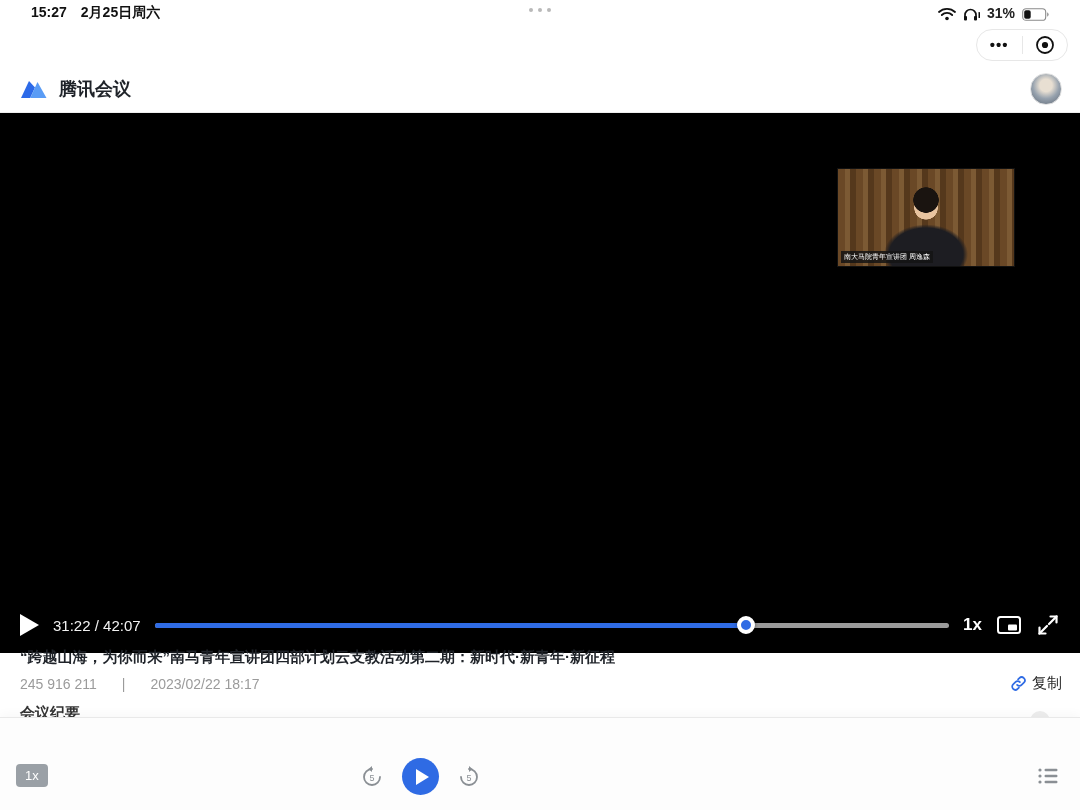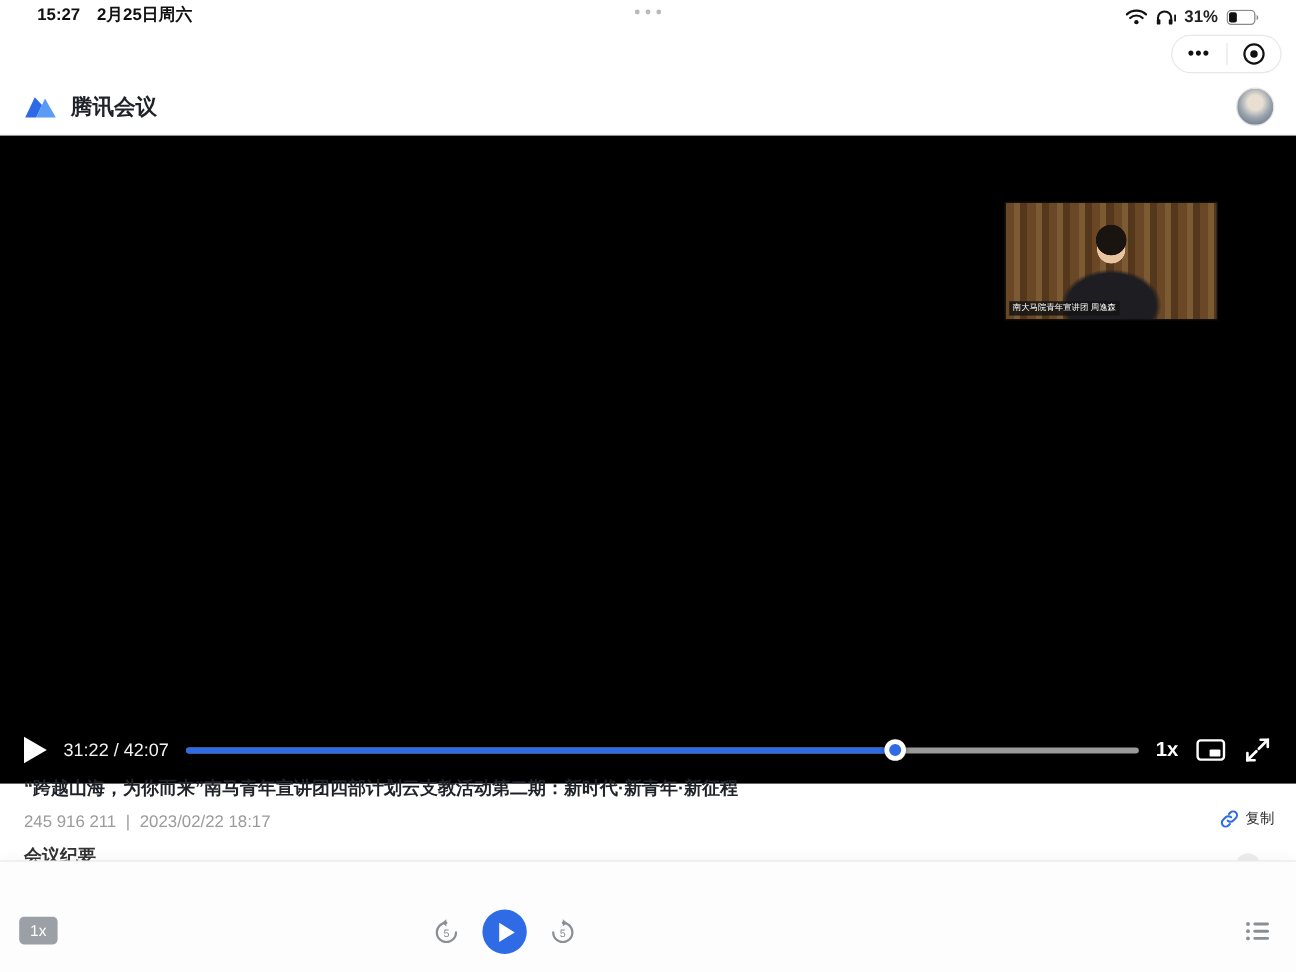--- a/index.html
+++ b/index.html
@@ -112,7 +112,7 @@
 
   
   .rec-title { position:absolute; left:20px; top:648px; width:980px; font-size:15px; font-weight:700; color:#1f2329; white-space:nowrap; overflow:hidden; }
-  .rec-meta { position:absolute; left:20px; top:676px; font-size:14px; color:#9b9b9b; display:flex; gap:8px; }
+  .rec-meta { position:absolute; left:20px; top:676px; font-size:14px; color:#9b9b9b; display:flex; gap:25px; }
   .copy-btn { position:absolute; right:18px; top:674px; display:flex; align-items:center; gap:5px; font-size:12px; color:#2b2b2b; cursor:pointer; }
   .tab-label { position:absolute; left:20px; top:704px; font-size:15px; font-weight:700; color:#333; }
   .clipped-icon { position:absolute; right:30px; top:711px; width:20px; height:20px; border-radius:50%; background:#ededed; }

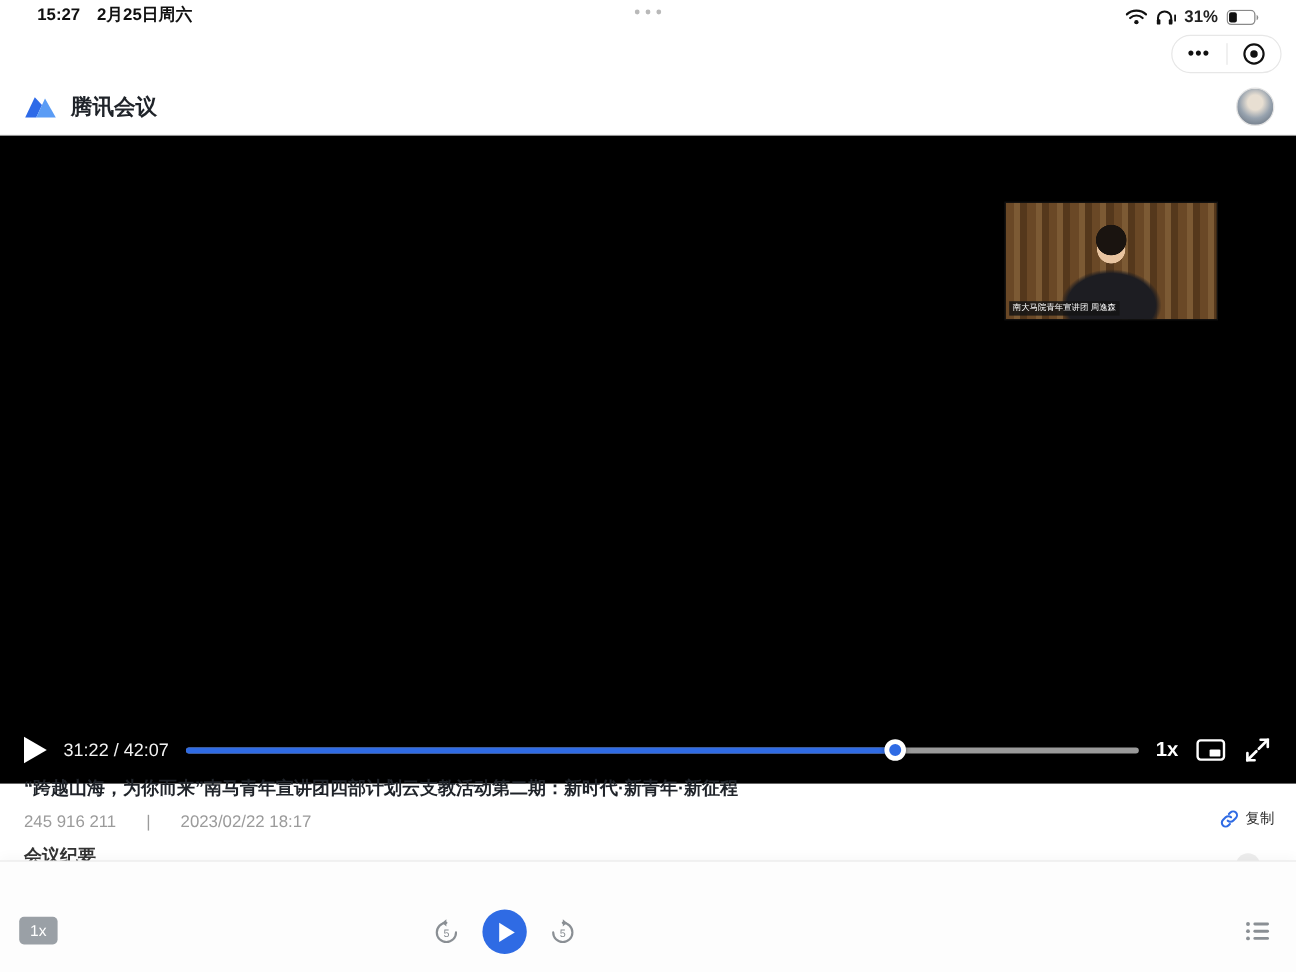--- a/index.html
+++ b/index.html
@@ -113,7 +113,7 @@
   
   .rec-title { position:absolute; left:20px; top:648px; width:980px; font-size:15px; font-weight:700; color:#1f2329; white-space:nowrap; overflow:hidden; }
   .rec-meta { position:absolute; left:20px; top:676px; font-size:14px; color:#9b9b9b; display:flex; gap:25px; }
-  .copy-btn { position:absolute; right:18px; top:674px; display:flex; align-items:center; gap:5px; font-size:12px; color:#2b2b2b; cursor:pointer; }
+  .copy-btn { position:absolute; right:18px; top:674px; display:flex; align-items:center; gap:5px; font-size:15px; color:#2b2b2b; cursor:pointer; }
   .tab-label { position:absolute; left:20px; top:704px; font-size:15px; font-weight:700; color:#333; }
   .clipped-icon { position:absolute; right:30px; top:711px; width:20px; height:20px; border-radius:50%; background:#ededed; }
 

